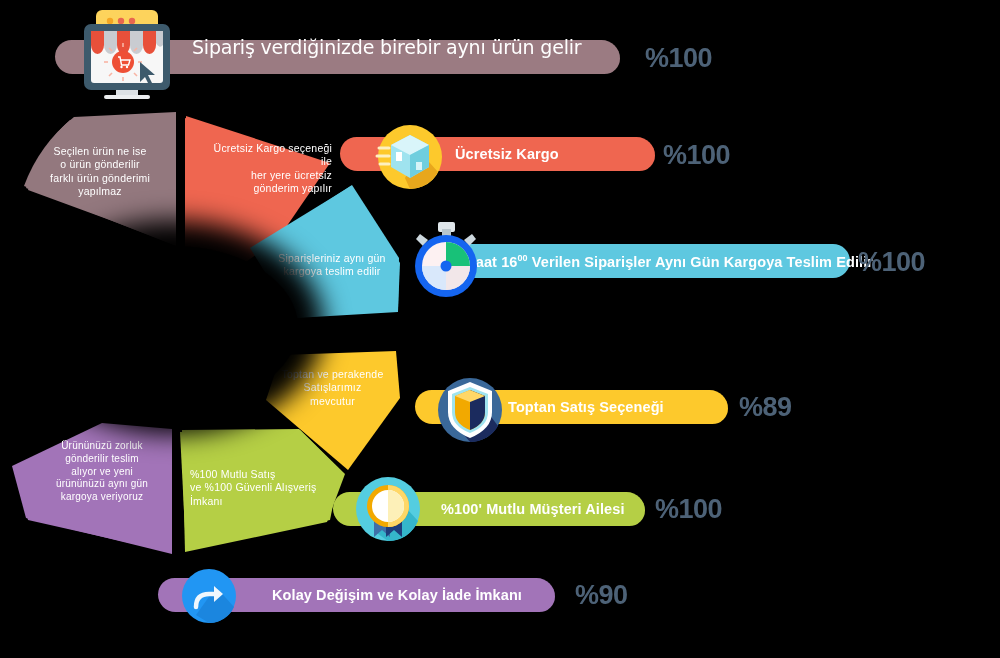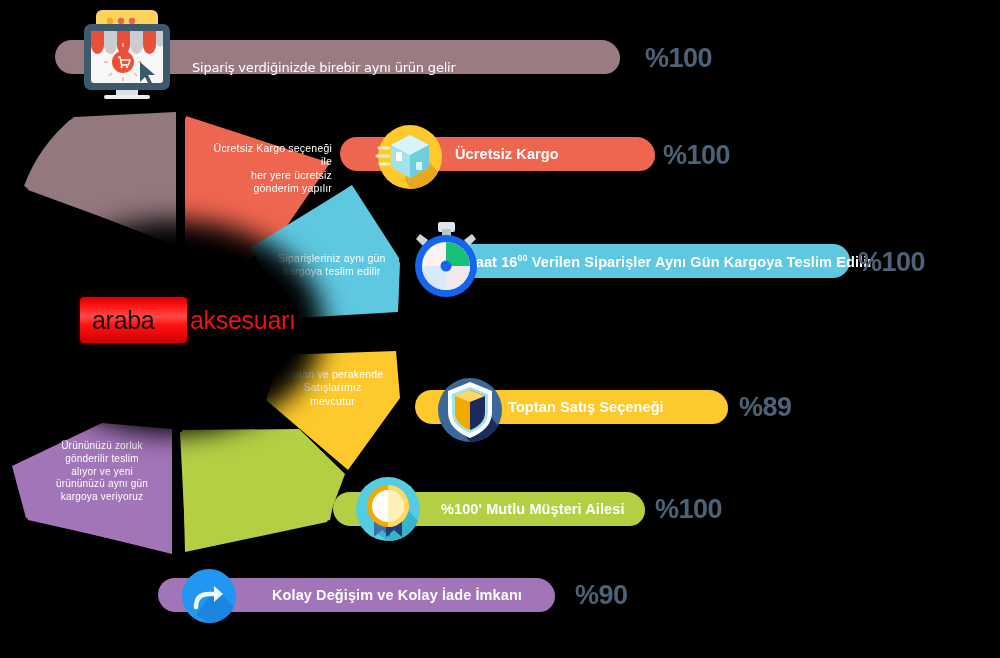--- a/index.html
+++ b/index.html
@@ -33,7 +33,7 @@
 
   
   #row-top .bar{left:55px;top:40px;width:565px;background:#9b7b82;}
-  #row-top .bar-label{left:192px;top:60px;font-size:13px;font-weight:400;
+  #row-top .bar-label{left:192px;top:36px;font-size:19px;font-weight:400;
       font-family:"DejaVu Sans",sans-serif;letter-spacing:-.2px;}
   #row-top .pct{left:645px;top:43px;}
 

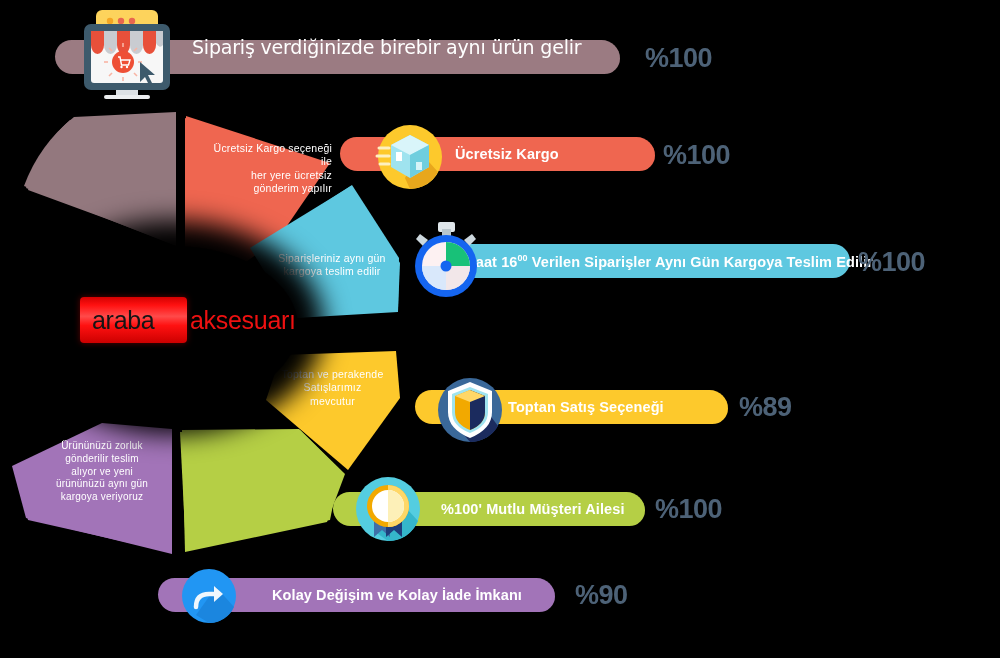--- a/index.html
+++ b/index.html
@@ -87,6 +87,12 @@
     </svg>
   </div>
 
+  <div class="wlabel" style="left:26px;top:145px;width:148px;font-size:10.5px;">
+      <div>Seçilen ürün  ne ise</div>
+      <div>o ürün gönderilir</div>
+      <div>farklı ürün gönderimi</div>
+      <div>yapılmaz</div>
+    </div>
   <div class="wlabel" style="left:190px;top:142px;width:142px;font-size:10.5px;text-align:right;">
       <div>Ücretsiz  Kargo seçeneği</div>
       <div>ile</div>

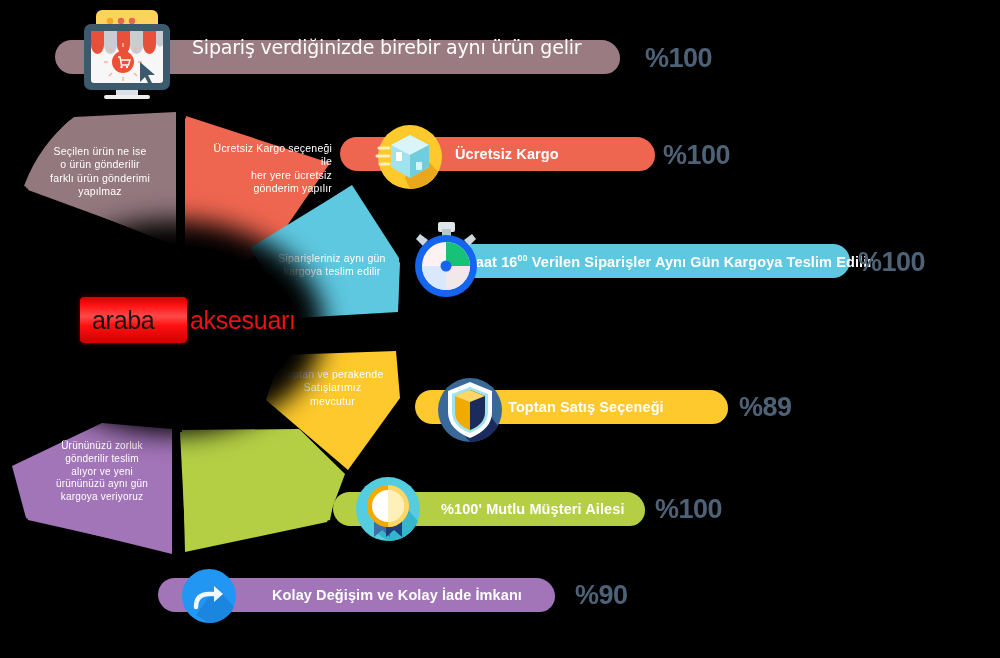--- a/index.html
+++ b/index.html
@@ -117,11 +117,6 @@
     </div>
 
   <div class="hub-disc"></div>
-  <div class="logo">
-    <div class="logo-red"></div>
-    <div class="logo-t1">araba</div>
-    <div class="logo-t2">aksesuarı</div>
-  </div>
 
   <div class="row" id="row-top">
     <div class="bar rough" style="background: rgb(155, 123, 130);"></div>

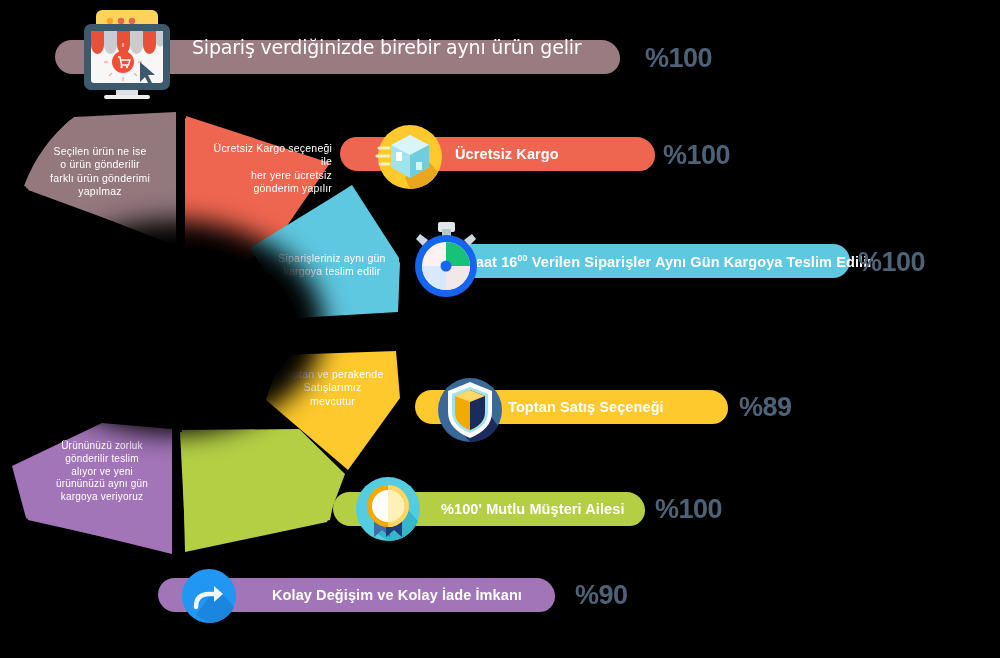--- a/index.html
+++ b/index.html
@@ -107,6 +107,11 @@
       <div>Toptan ve perakende</div>
       <div>Satışlarımız</div>
       <div>mevcutur</div>
+    </div>
+  <div class="wlabel" style="left:190px;top:468px;width:150px;font-size:10.5px;text-align:left;">
+      <div>%100 Mutlu Satış</div>
+      <div>ve %100 Güvenli Alışveriş</div>
+      <div>İmkanı</div>
     </div>
   <div class="wlabel" style="left:28px;top:440px;width:148px;font-size:10px;">
       <div>Ürününüzü zorluk</div>

